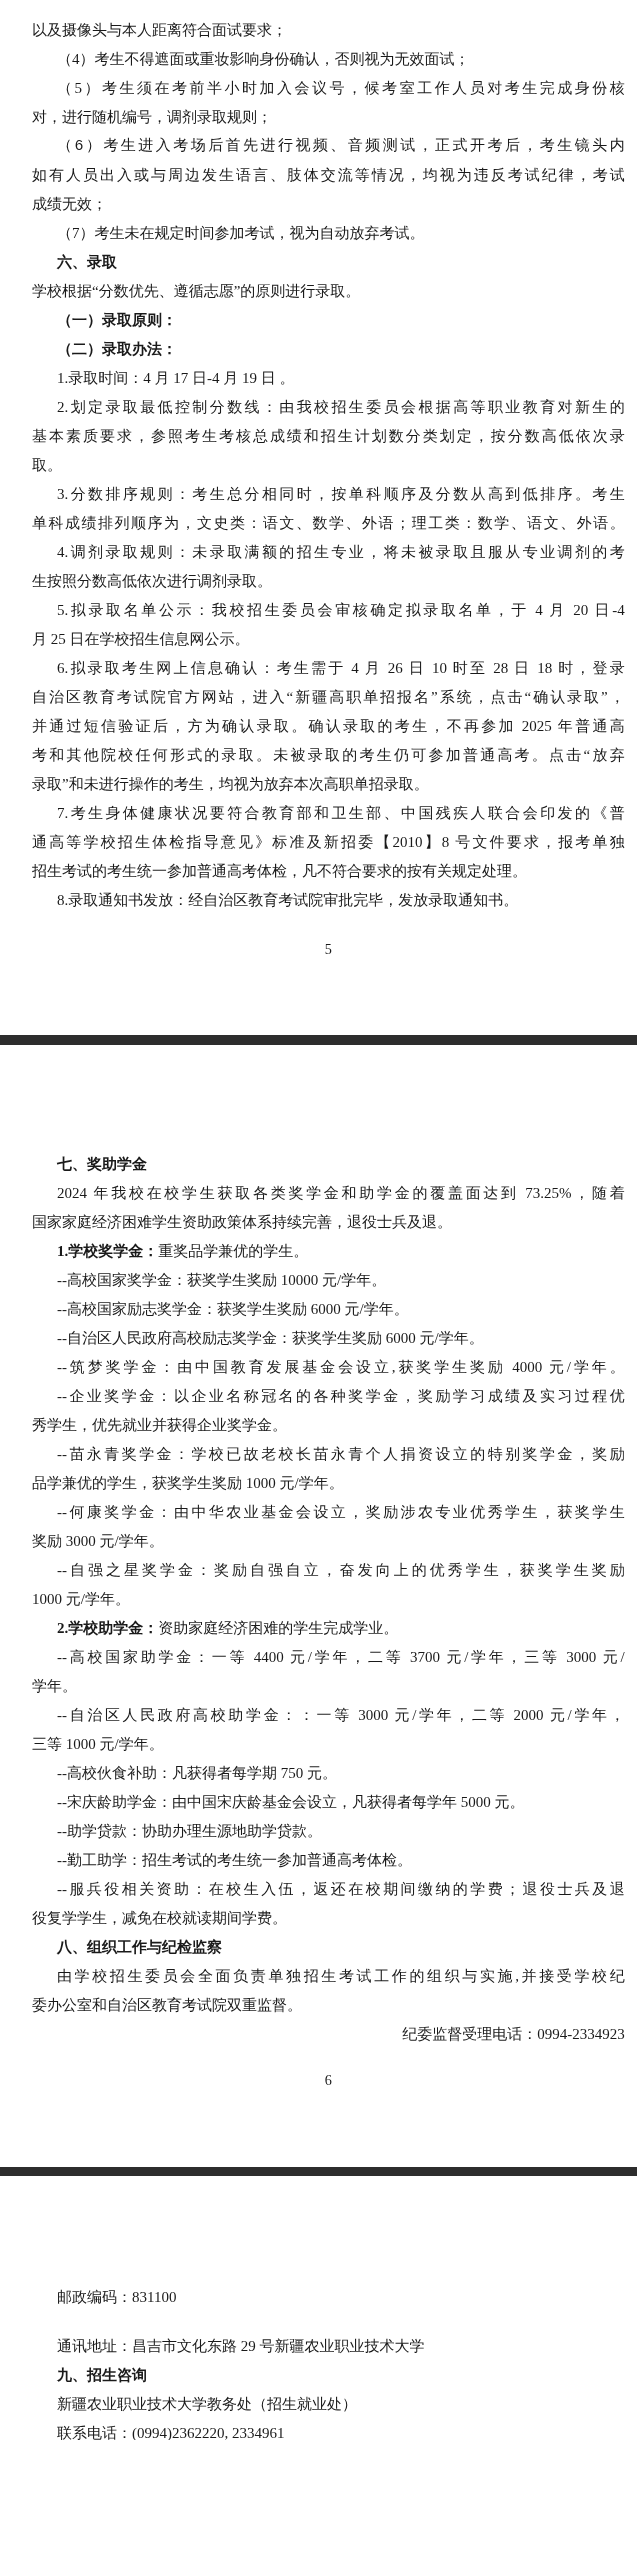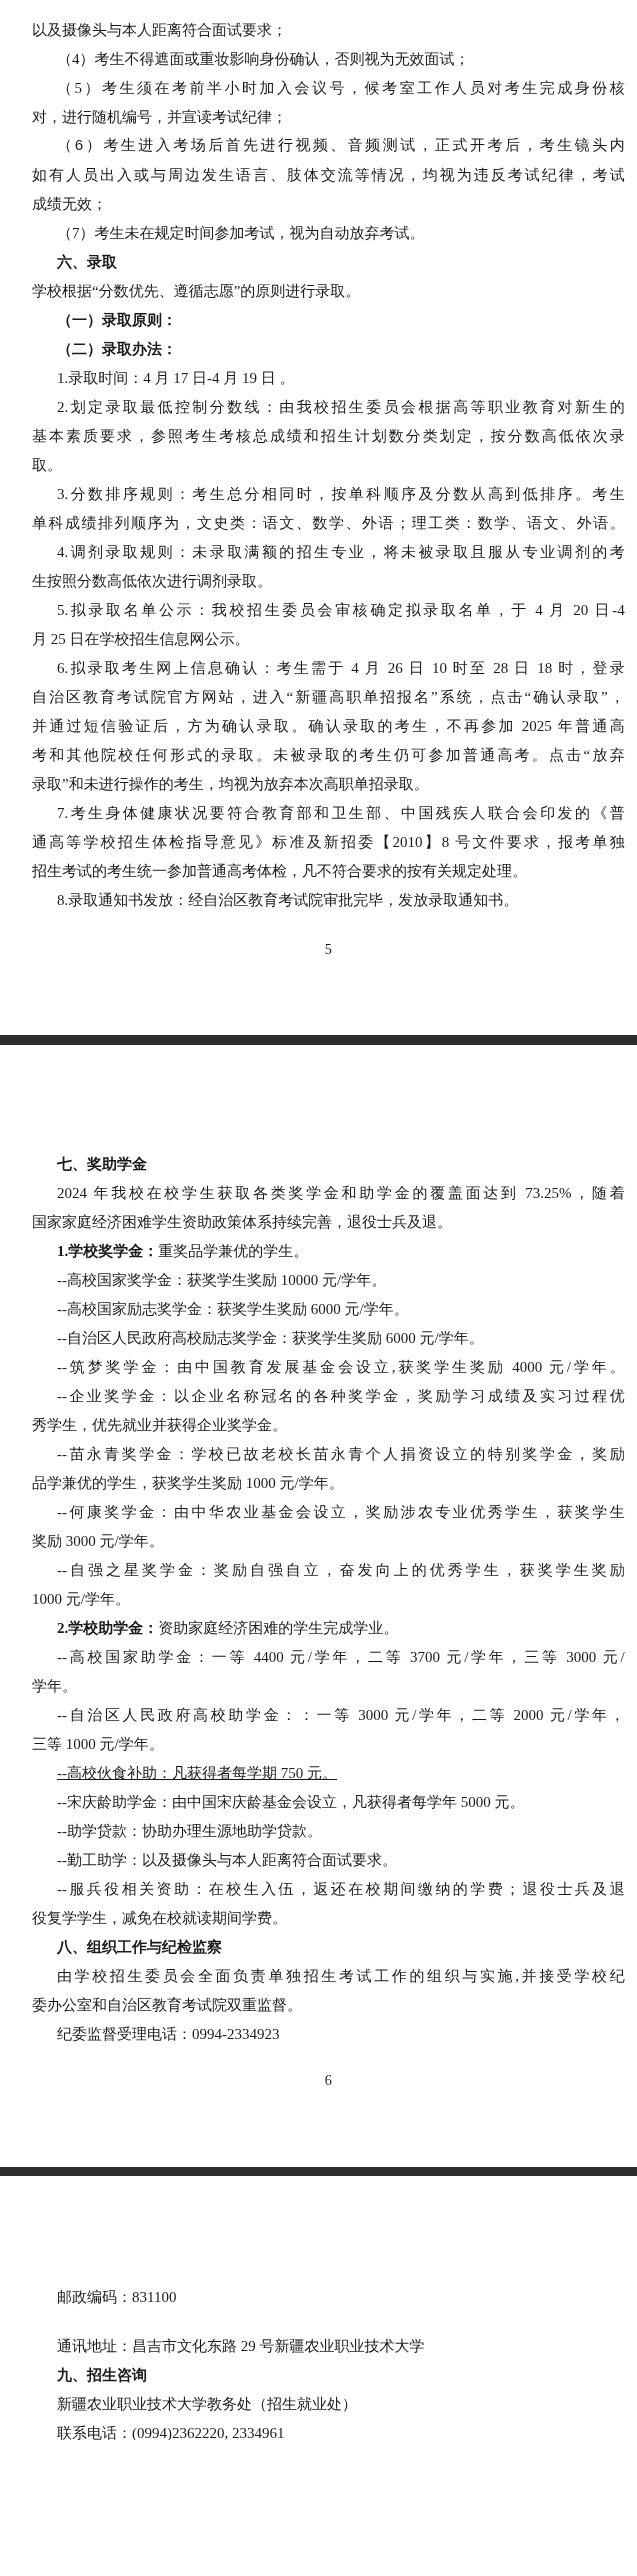--- a/index.html
+++ b/index.html
@@ -54,7 +54,7 @@
       <div class="line">以及摄像头与本人距离符合面试要求；</div>
       <div class="line" style="padding-left: 25px;">（4）考生不得遮面或重妆影响身份确认，否则视为无效面试；</div>
       <div class="line fill" style="padding-left: 25px;">（5）考生须在考前半小时加入会议号，候考室工作人员对考生完成身份核</div>
-      <div class="line">对，进行随机编号，并宣读考试纪律；</div>
+      <div class="line">对，进行随机编号，调剂录取规则；</div>
       <div class="line fill" style="padding-left: 25px; font-family: Liberation Mono, monospace;">（6）考生进入考场后首先进行视频、音频测试，正式开考后，考生镜头内</div>
       <div class="line fill">如有人员出入或与周边发生语言、肢体交流等情况，均视为违反考试纪律，考试</div>
       <div class="line">成绩无效；</div>

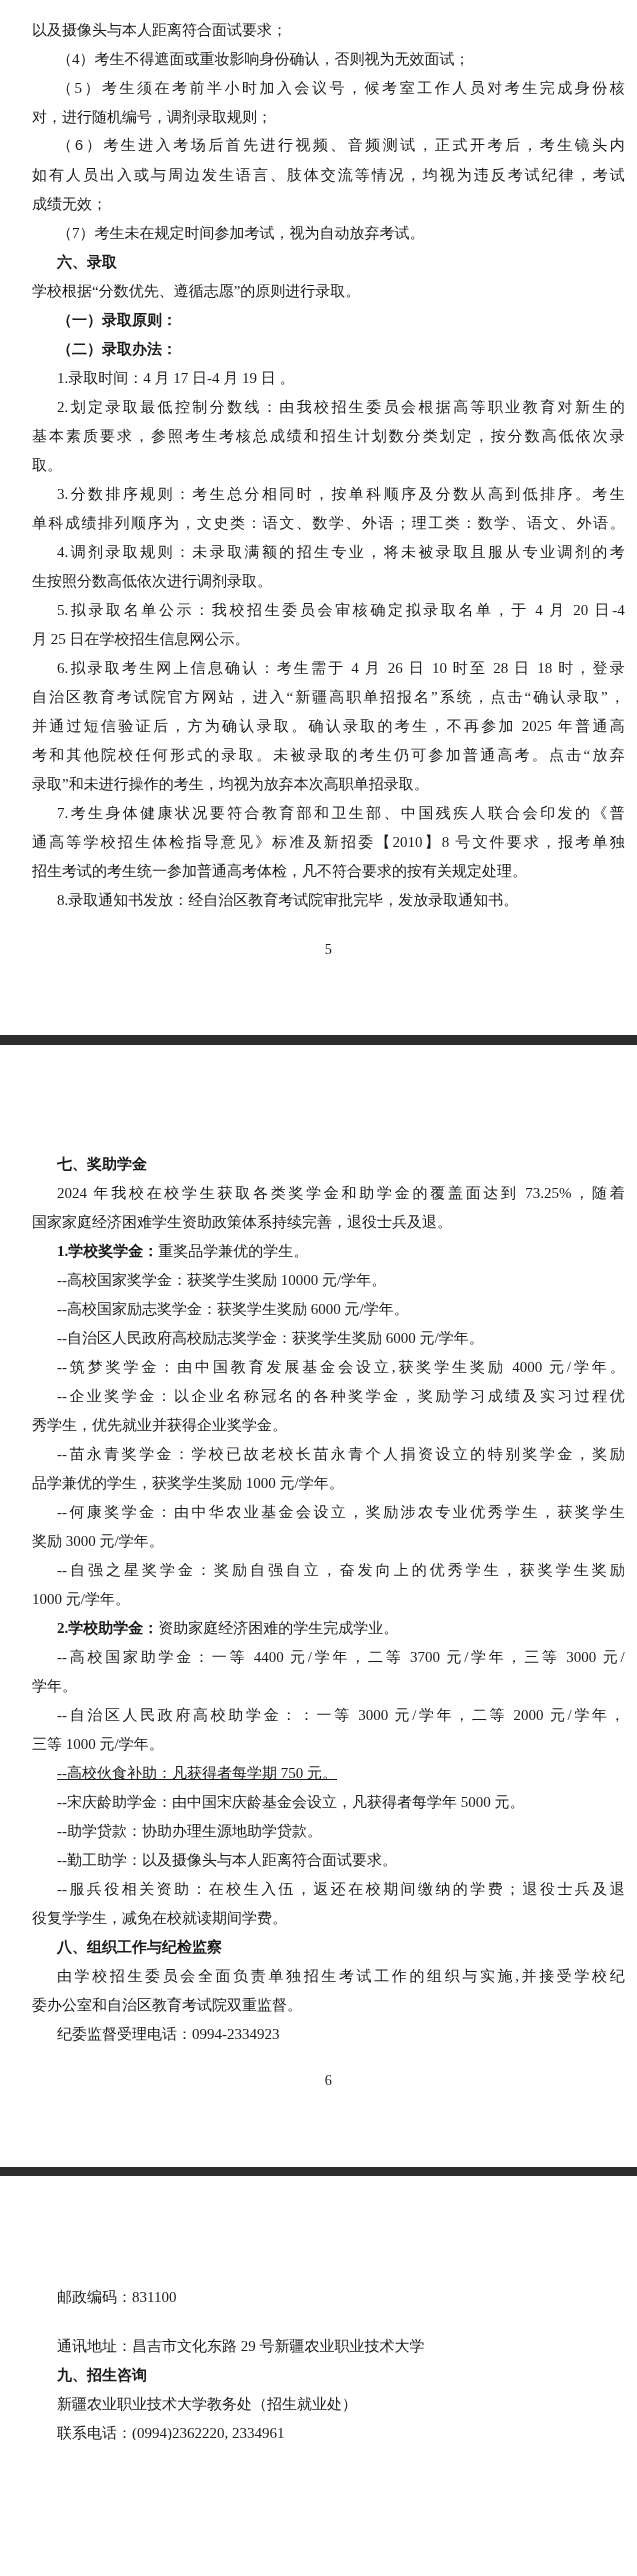--- a/index.html
+++ b/index.html
@@ -107,7 +107,7 @@
       <div class="line">学年。</div>
       <div class="line fill" style="padding-left: 25px;">--自治区人民政府高校助学金：：一等 3000 元/学年，二等 2000 元/学年，</div>
       <div class="line">三等 1000 元/学年。</div>
-      <div class="line" style="padding-left: 25px; text-decoration: underline;">--高校伙食补助：凡获得者每学期 750 元。</div>
+      <div class="line" style="padding-left: 25px;">--高校伙食补助：凡获得者每学期 750 元。</div>
       <div class="line" style="padding-left: 25px;">--宋庆龄助学金：由中国宋庆龄基金会设立，凡获得者每学年 5000 元。</div>
       <div class="line" style="padding-left: 25px;">--助学贷款：协助办理生源地助学贷款。</div>
       <div class="line" style="padding-left: 25px;">--勤工助学：以及摄像头与本人距离符合面试要求。</div>

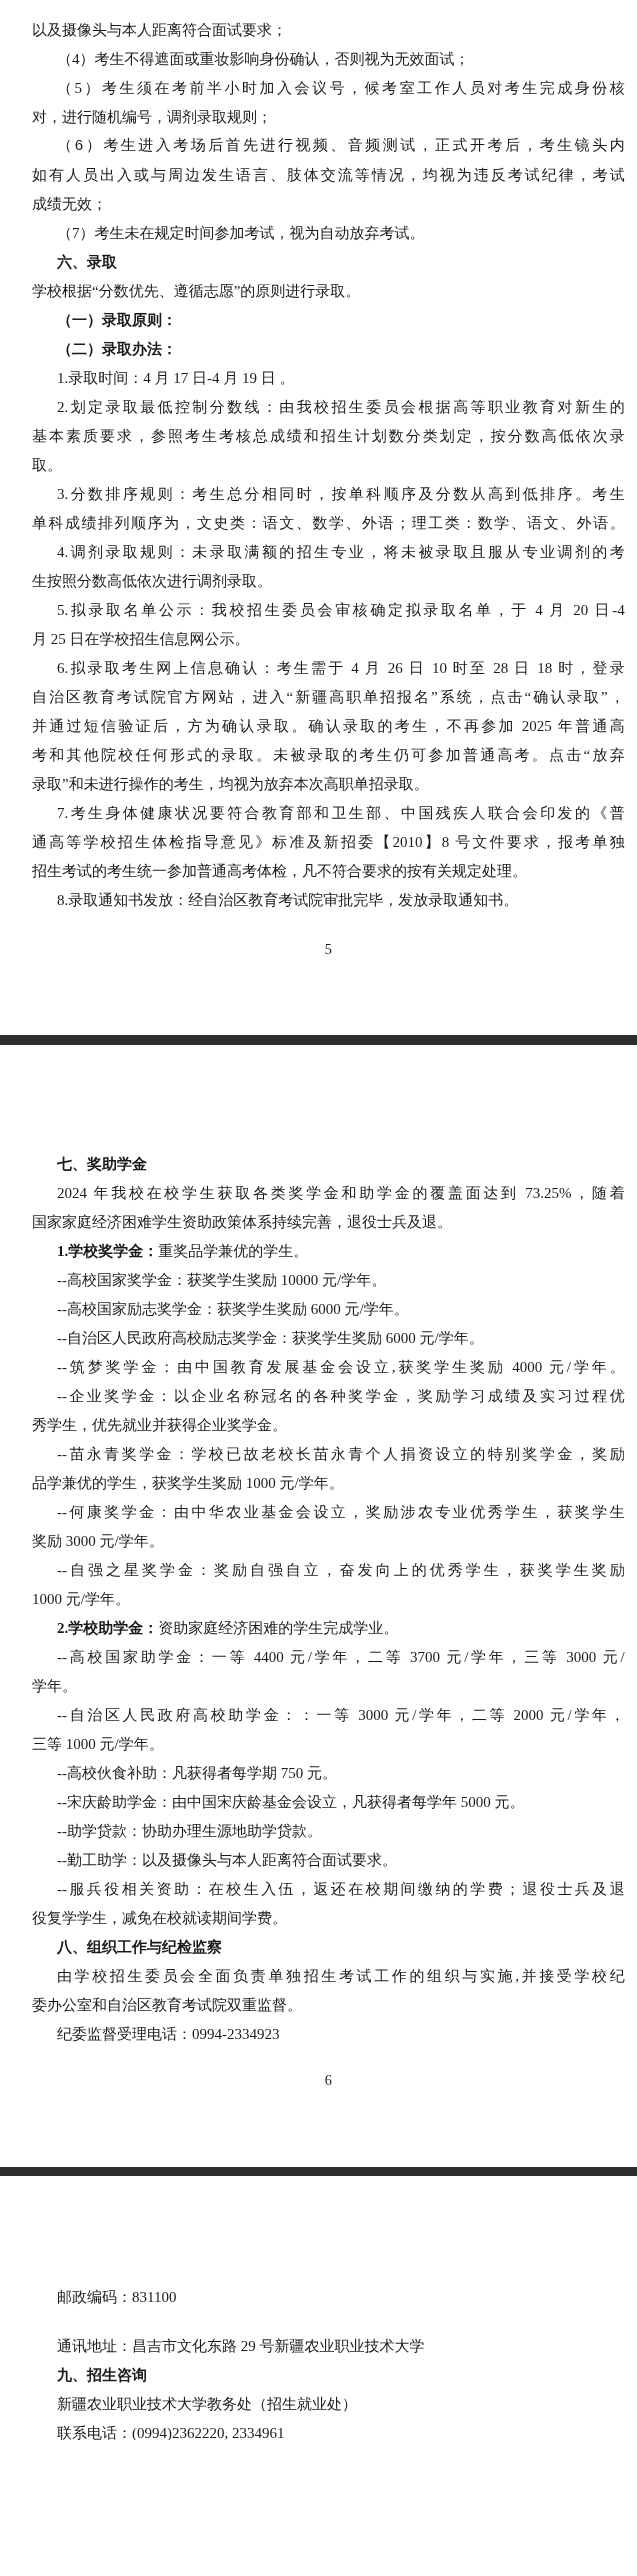--- a/index.html
+++ b/index.html
@@ -110,7 +110,7 @@
       <div class="line" style="padding-left: 25px;">--高校伙食补助：凡获得者每学期 750 元。</div>
       <div class="line" style="padding-left: 25px;">--宋庆龄助学金：由中国宋庆龄基金会设立，凡获得者每学年 5000 元。</div>
       <div class="line" style="padding-left: 25px;">--助学贷款：协助办理生源地助学贷款。</div>
-      <div class="line" style="padding-left: 25px;">--勤工助学：以及摄像头与本人距离符合面试要求。</div>
+      <div class="line" style="padding-left: 25px;">--勤工助学：招生考试的考生统一参加普通高考体检。</div>
       <div class="line fill" style="padding-left: 25px;">--服兵役相关资助：在校生入伍，返还在校期间缴纳的学费；退役士兵及退</div>
       <div class="line">役复学学生，减免在校就读期间学费。</div>
       <div class="line bold" style="padding-left: 25px;">八、组织工作与纪检监察</div>

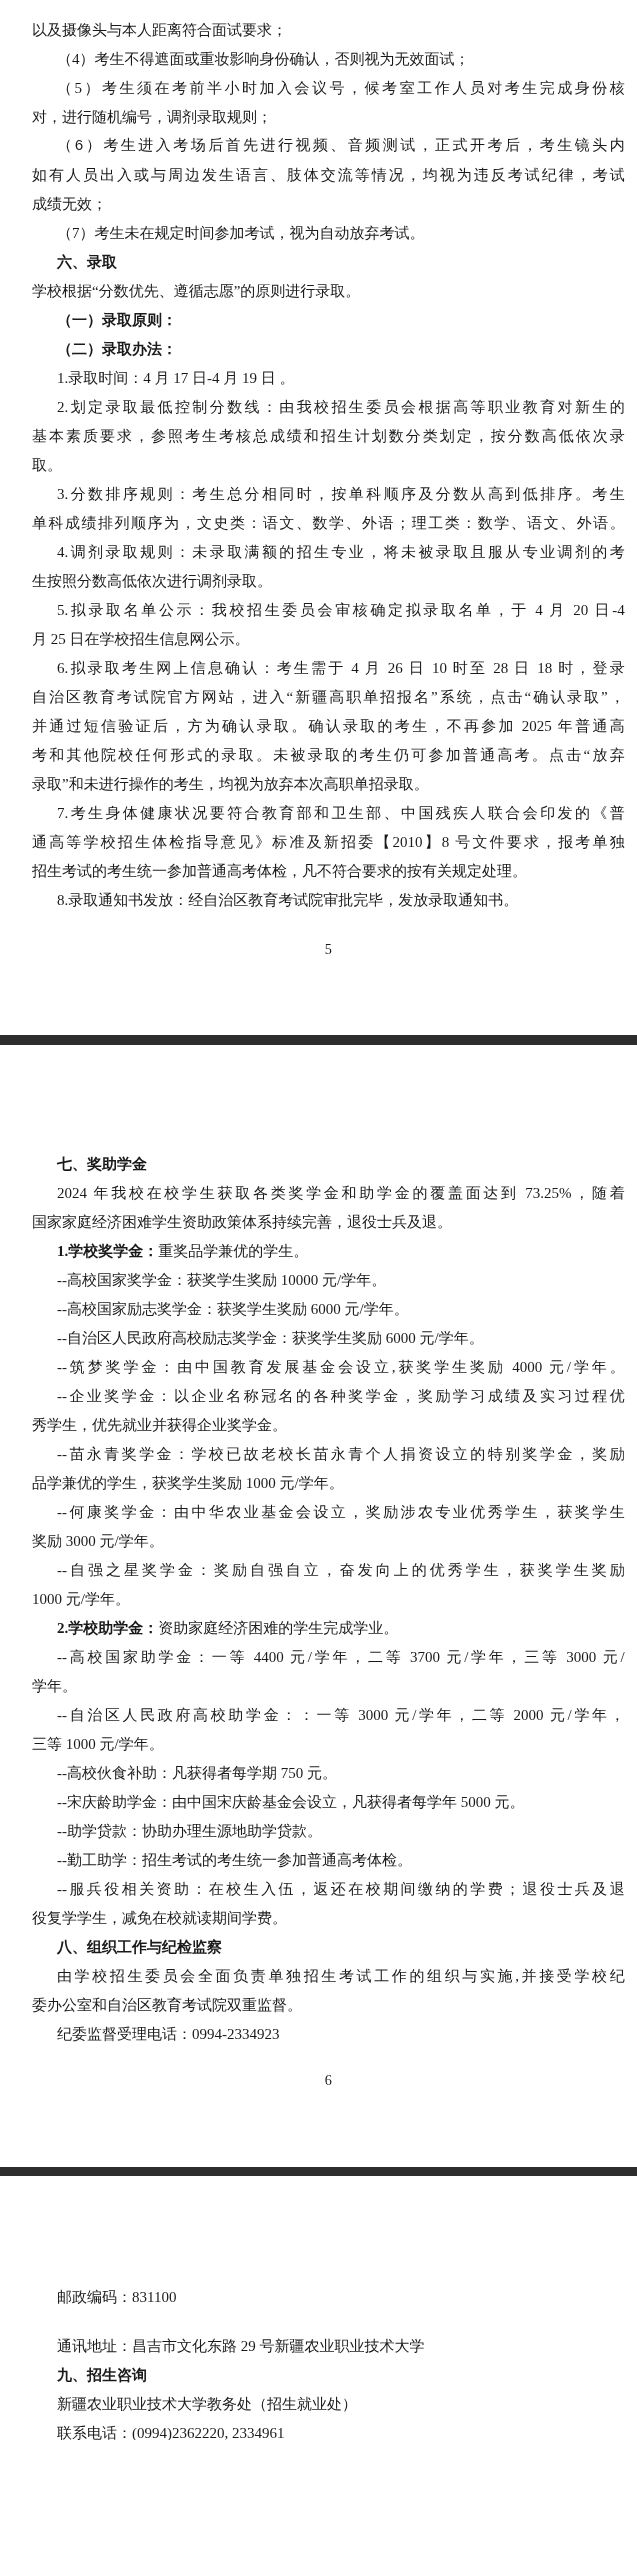--- a/index.html
+++ b/index.html
@@ -116,7 +116,7 @@
       <div class="line bold" style="padding-left: 25px;">八、组织工作与纪检监察</div>
       <div class="line fill" style="padding-left: 25px;">由学校招生委员会全面负责单独招生考试工作的组织与实施,并接受学校纪</div>
       <div class="line">委办公室和自治区教育考试院双重监督。</div>
-      <div class="line" style="padding-left: 25px;">纪委监督受理电话：0994-2334923</div>
+      <div class="line" style="padding-left: 25px; text-align: right;">纪委监督受理电话：0994-2334923</div>
       <div class="page-number">6</div>
     </section>
     <div class="separator"></div>

